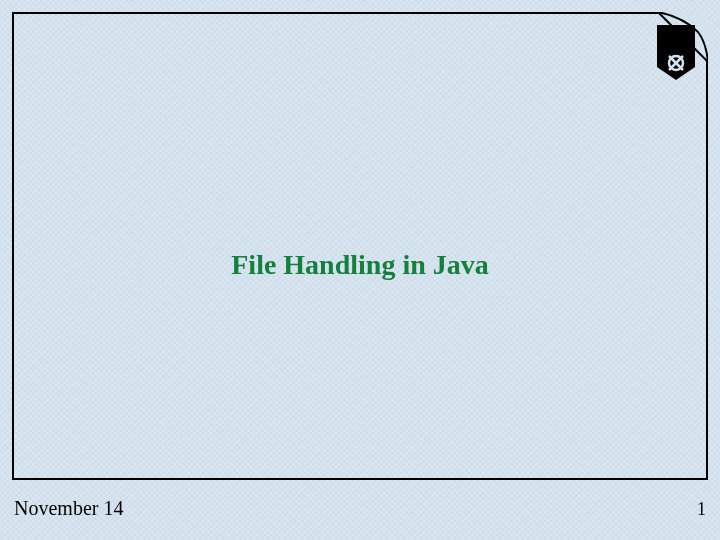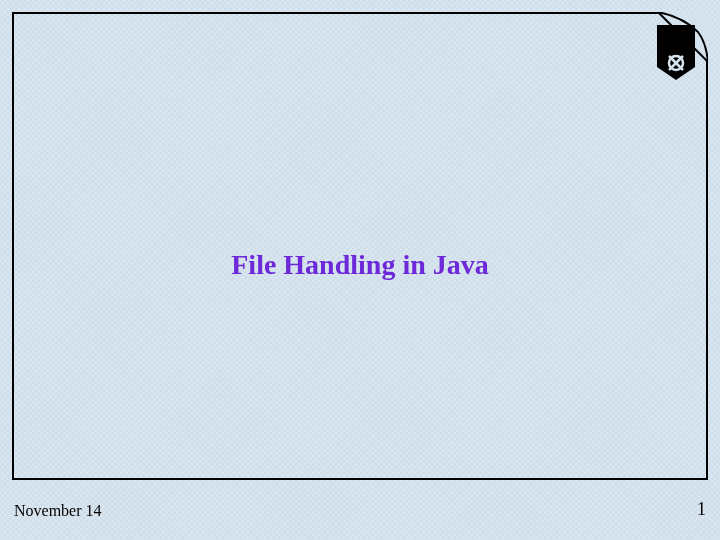--- a/index.html
+++ b/index.html
@@ -53,7 +53,7 @@
       transform: translate(-50%, -65%);
       font-size: 28px;
       font-weight: bold;
-      color: #6d28d9;
+      color: #15803d;
       white-space: nowrap;
     }
     .footer-date {

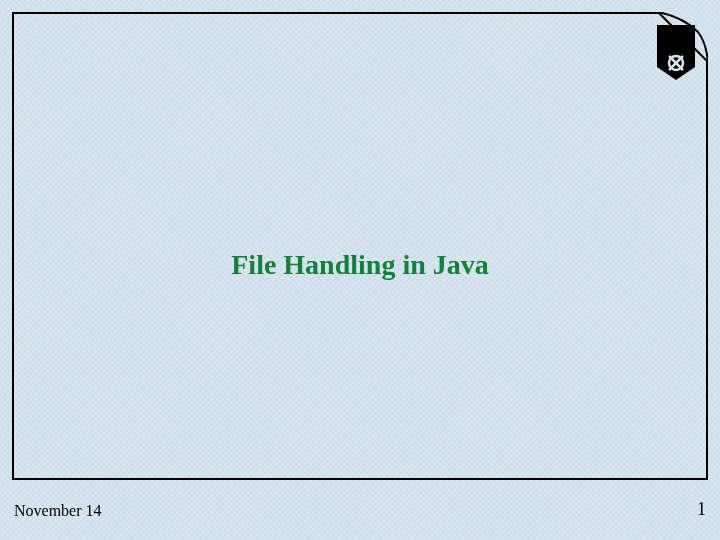--- a/index.html
+++ b/index.html
@@ -60,7 +60,7 @@
       position: absolute;
       bottom: 20px;
       left: 14px;
-      font-size: 16px;
+      font-size: 20px;
       color: #000;
       text-align: right;
     }

